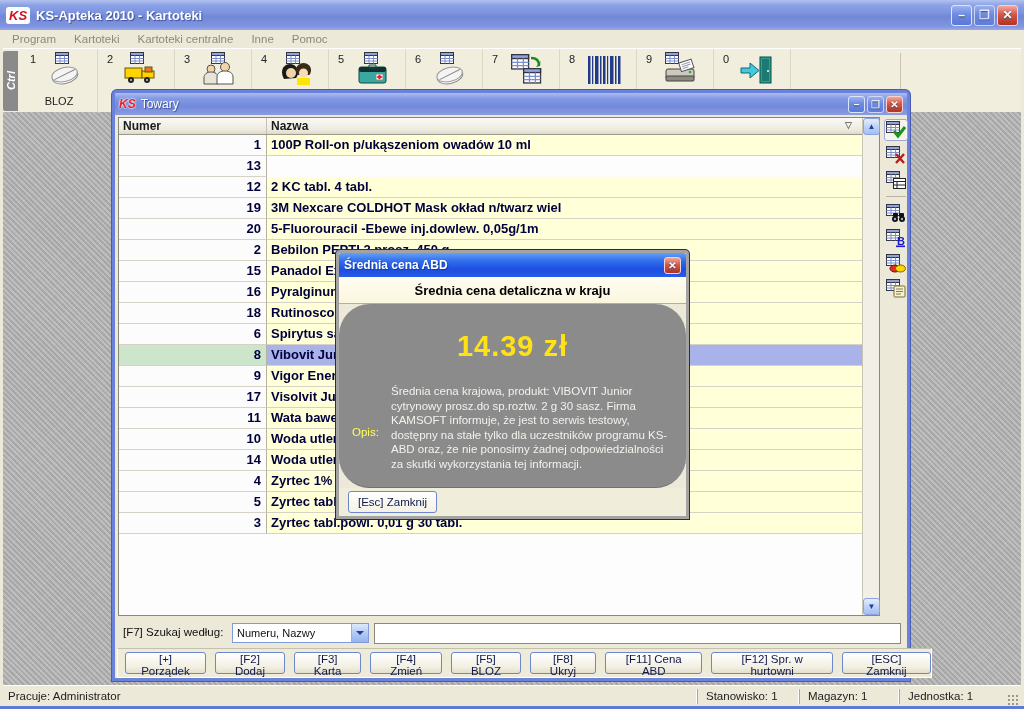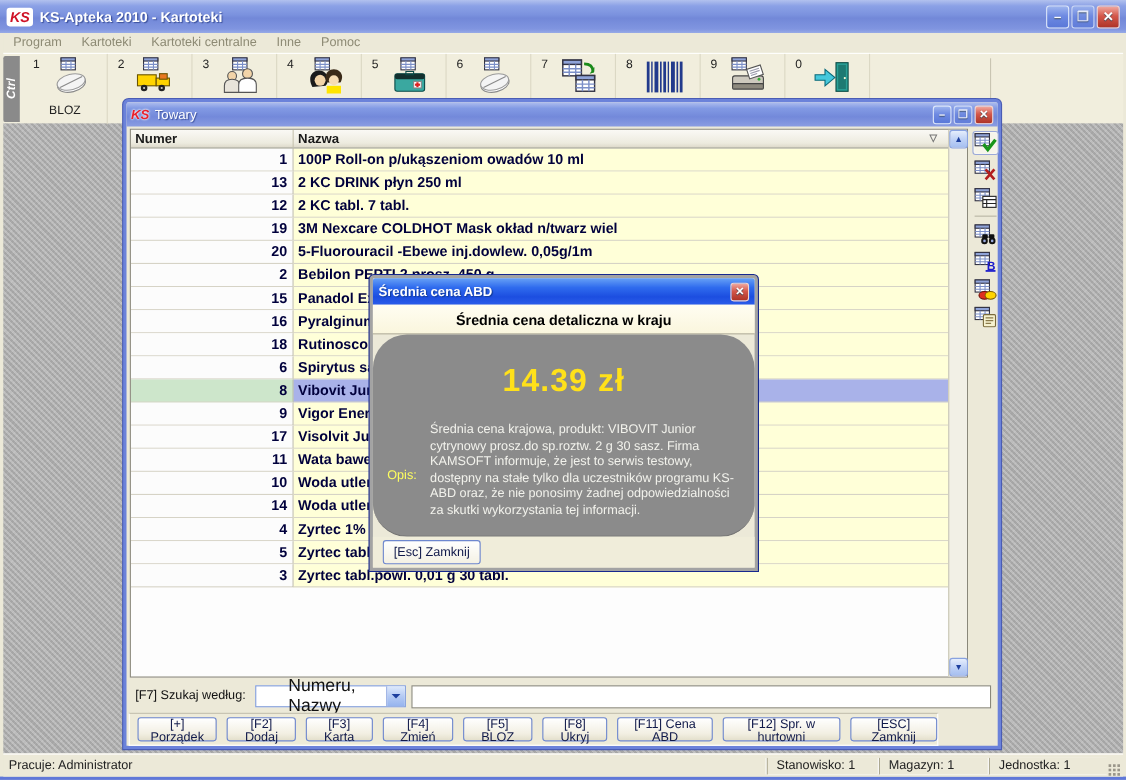--- a/index.html
+++ b/index.html
@@ -361,7 +361,6 @@
               </div>
               <div class="trow">
                 <div class="cell numer">13</div>
-                <div class="cell nazwa">2 KC DRINK płyn 250 ml</div>
               </div>
               <div class="trow">
                 <div class="cell numer">12</div>

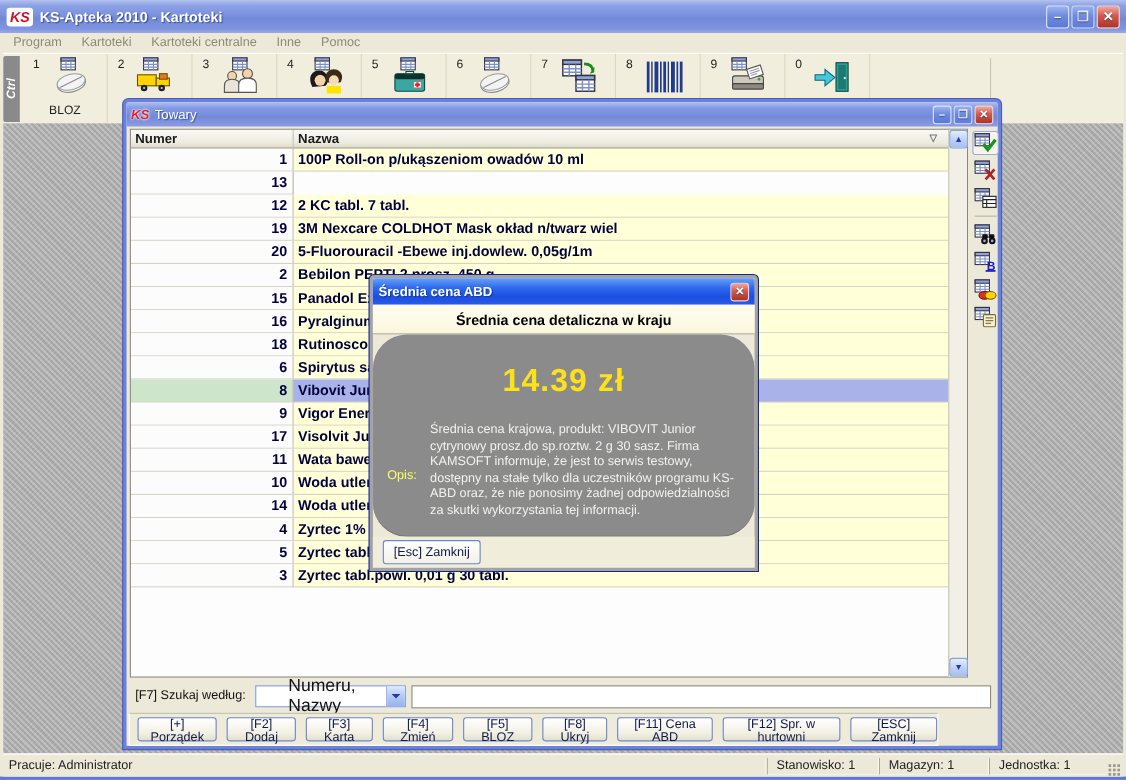--- a/index.html
+++ b/index.html
@@ -364,7 +364,7 @@
               </div>
               <div class="trow">
                 <div class="cell numer">12</div>
-                <div class="cell nazwa">2 KC tabl. 7 tabl.</div>
+                <div class="cell nazwa">2 KC tabl. 4 tabl.</div>
               </div>
               <div class="trow">
                 <div class="cell numer">19</div>

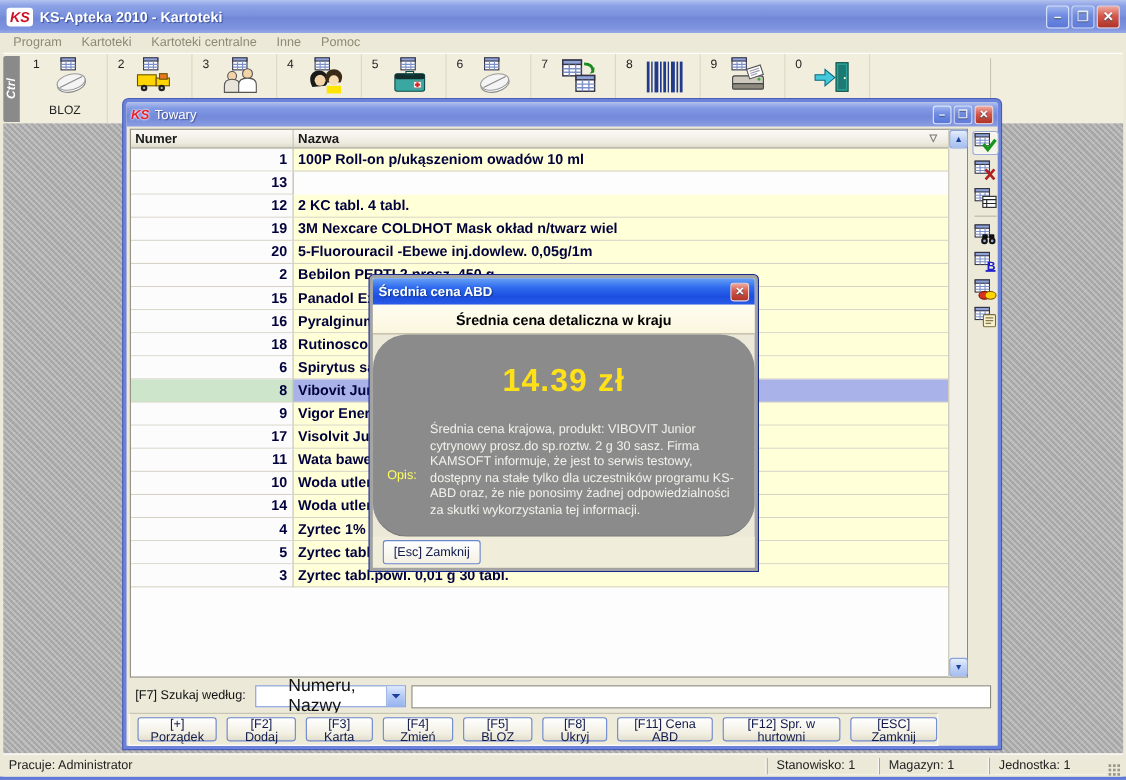--- a/index.html
+++ b/index.html
@@ -103,7 +103,7 @@
   #search-label { position:absolute; left:8px; top:6px; font-size:11.5px; color:#111; }
   #combo { position:absolute; left:117px; top:3px; width:137px; height:20px; background:#fff;
     border:1px solid #7f9bd9; display:flex; align-items:center; }
-  #combo-value { flex:1; padding-left:4px; font-size:16px; color:#111;margin-left:25px; }
+  #combo-value { flex:1; padding-left:4px; font-size:11px; color:#111; }
   #combo-arrow { width:17px; height:18px; border-left:1px solid #9ab0e4;
     background:linear-gradient(180deg,#dde9fc,#b4caf4 50%,#96b4ee); display:flex; align-items:center;
     justify-content:center; }

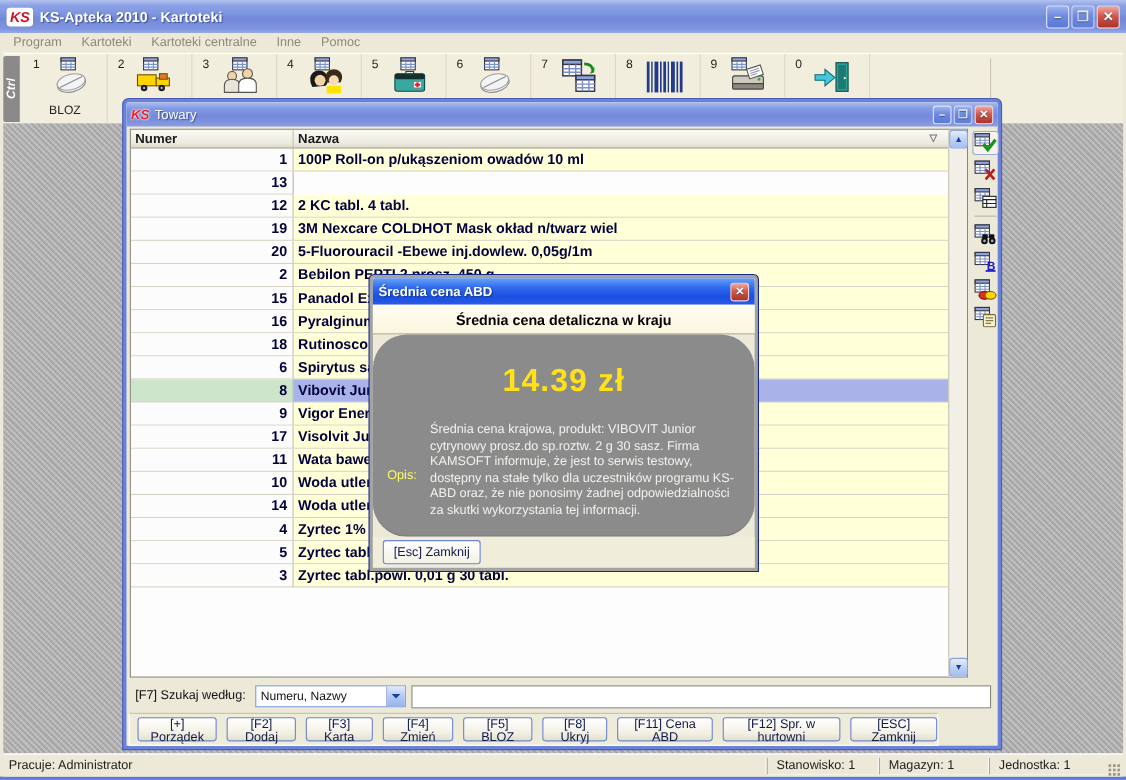--- a/index.html
+++ b/index.html
@@ -112,7 +112,7 @@
     border:1px solid #8a887a; background:#fff; font-size:12px; padding:0 4px; }
 
   
-  #btn-row { position:absolute; left:2px; top:533px; width:736px; height:30px;
+  #btn-row { position:absolute; left:2px; top:533px; width:815px; height:30px;
     border:1px solid #fff; border-top-color:#c4c0ae; background:#eeebd9;
     display:flex; align-items:center; gap:9px; padding-left:7px; }
   .fbtn { height:22px; padding:0 9px; font-size:11.5px; color:#10194a;

